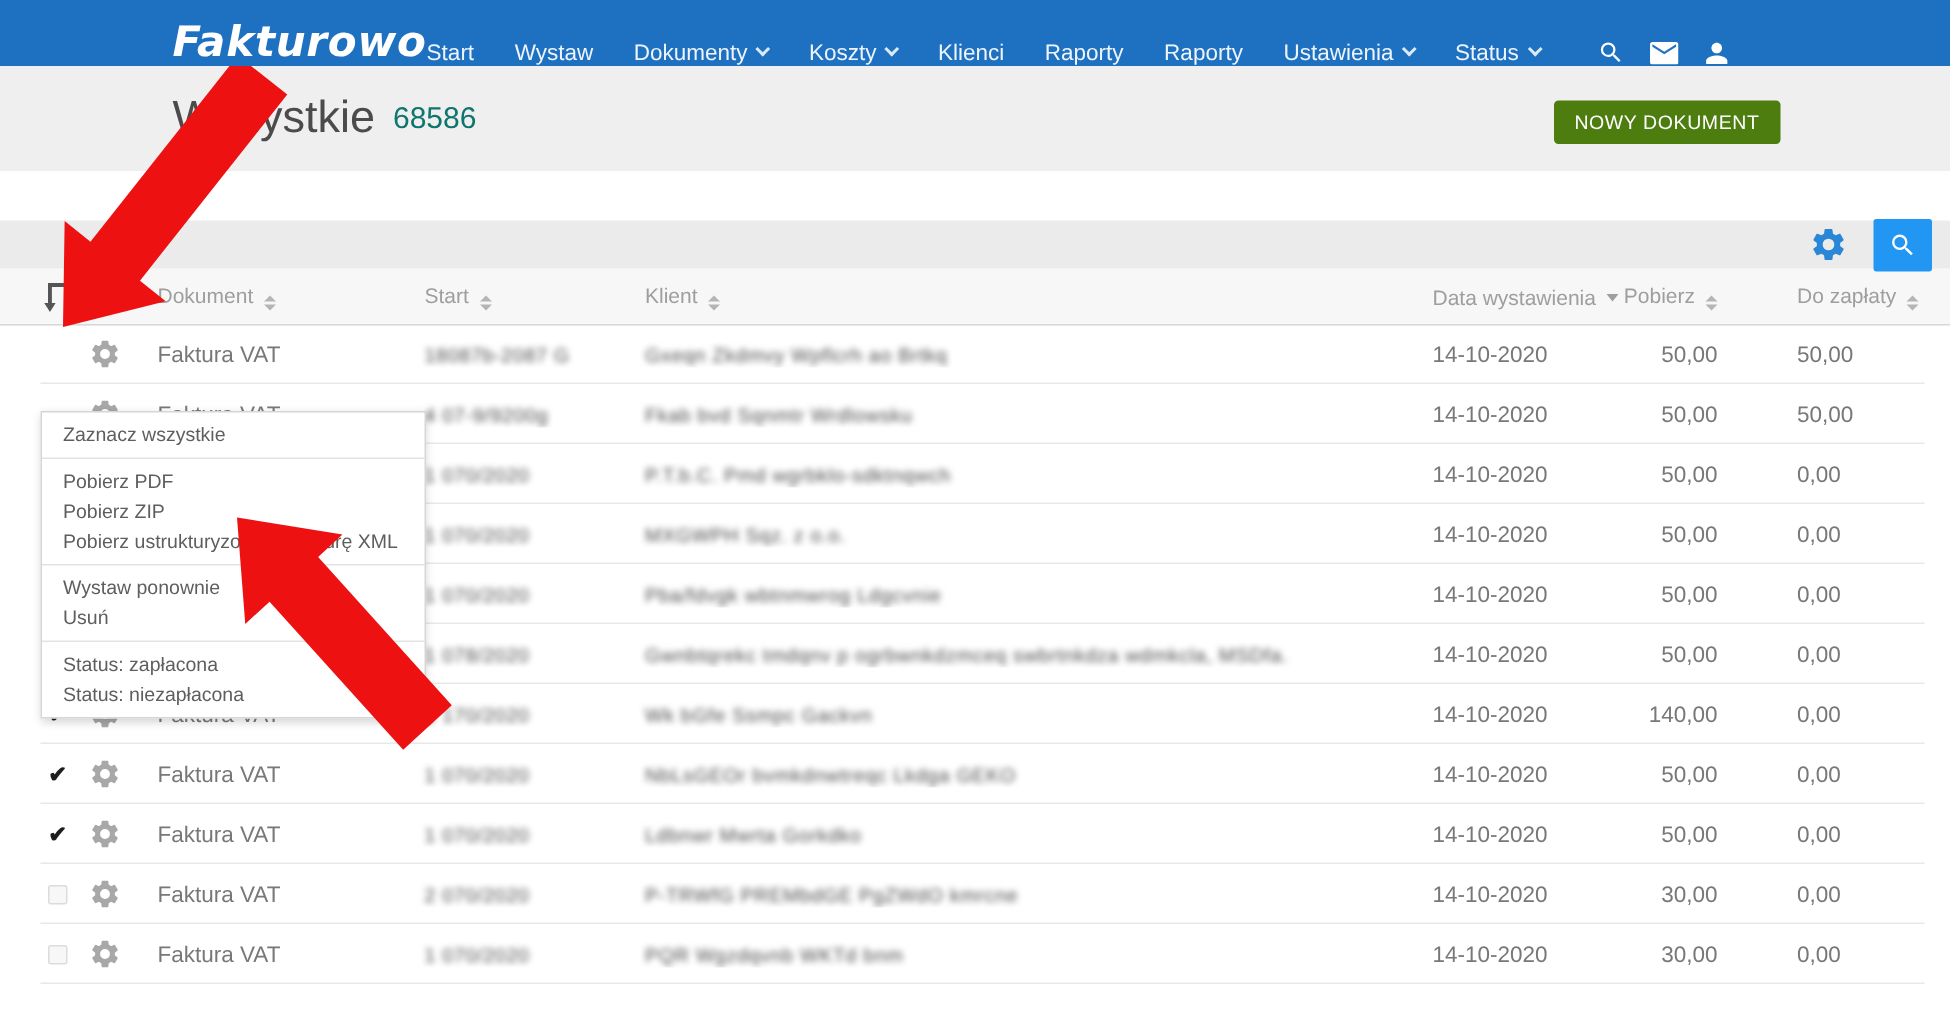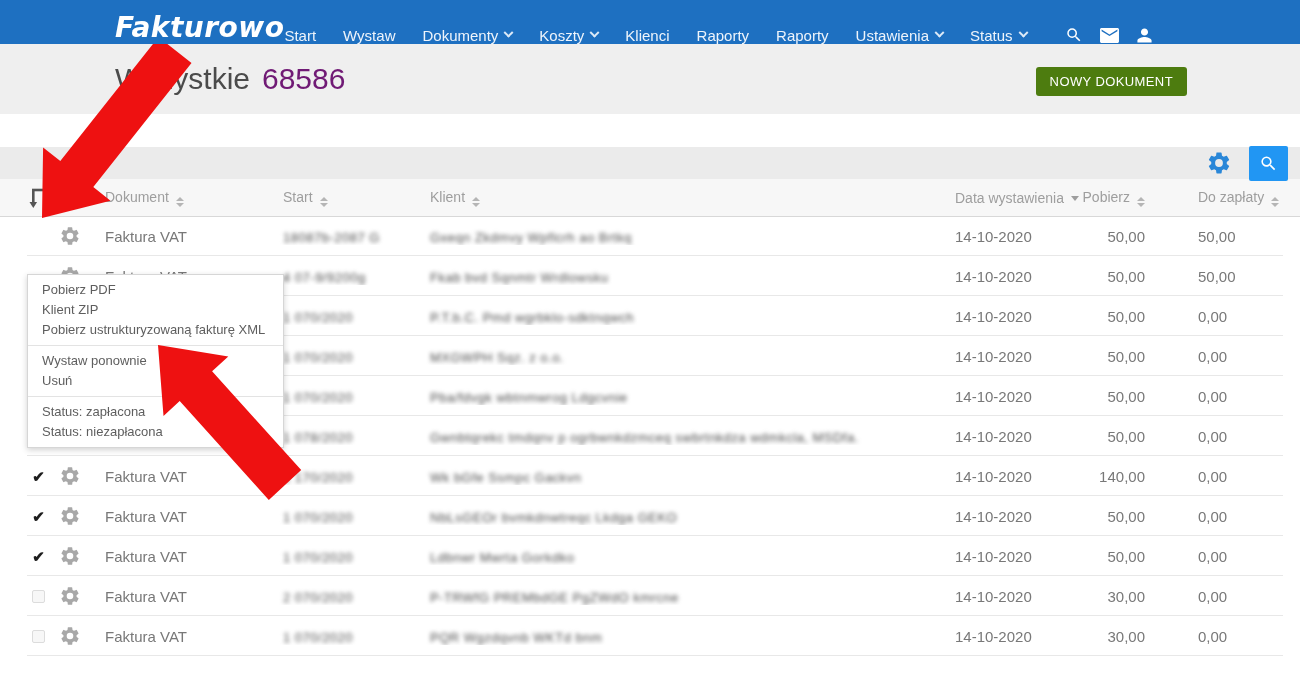--- a/index.html
+++ b/index.html
@@ -22,7 +22,7 @@
   
   .title-band { height:70px; background:#efefef; display:flex; align-items:center; position:relative; }
   .page-title { margin-left:115px; font-size:30px; color:#4b4b4b; }
-  .page-count { margin-left:12px; font-size:30px; color:#701a75; }
+  .page-count { margin-left:12px; font-size:20px; color:#0f766e; }
   .new-doc-btn { position:absolute; right:113px; top:23px; background:#4d7c0f;
     color:#fff; border:none; border-radius:3px; font-size:13px; letter-spacing:.4px;
     padding:7px 14px; font-family:inherit; cursor:pointer;text-align:center; }

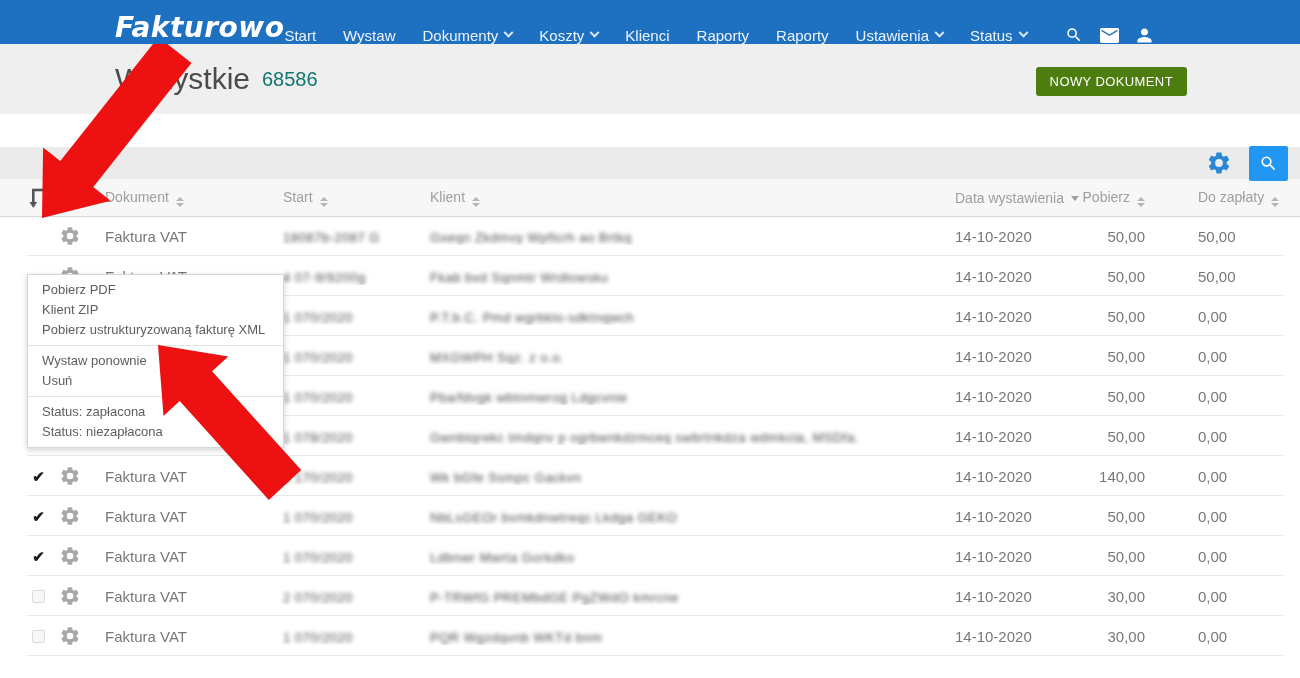--- a/index.html
+++ b/index.html
@@ -413,6 +413,9 @@
 
   <div class="menu">
     <ul>
+      <li>Zaznacz wszystkie</li>
+    </ul>
+    <ul>
       <li>Pobierz PDF</li>
       <li>Klient ZIP</li>
       <li>Pobierz ustrukturyzowaną fakturę XML</li>

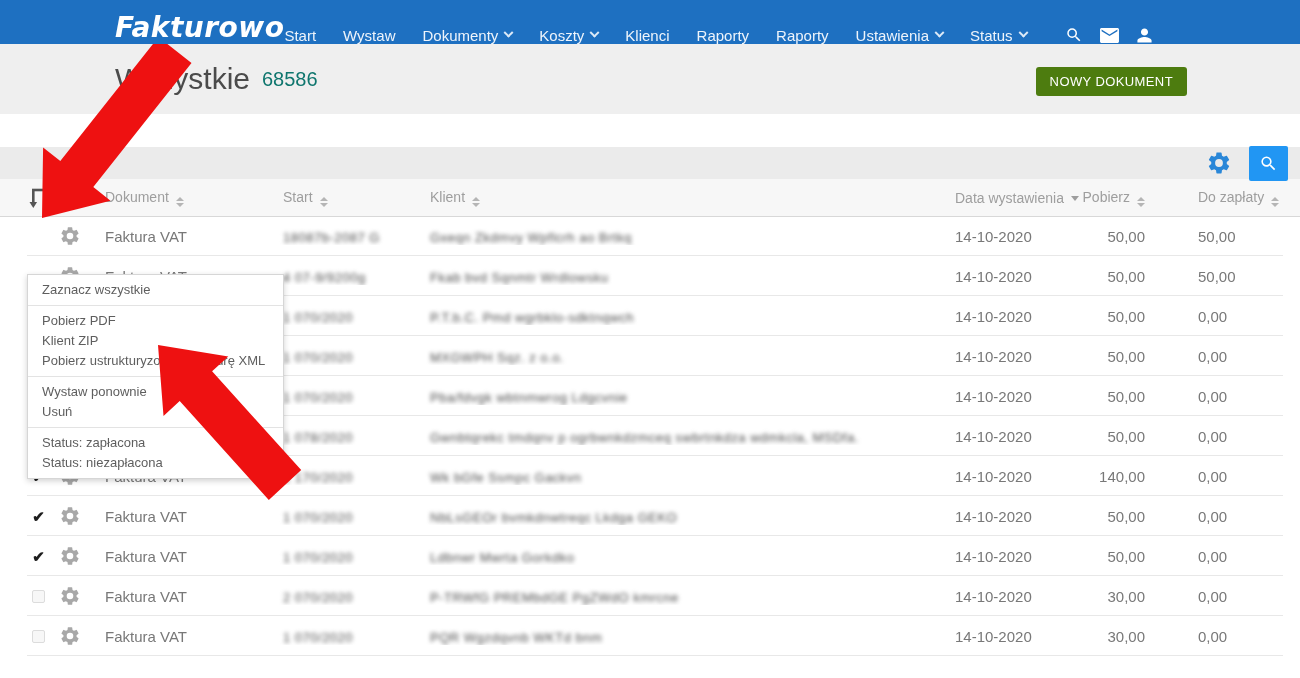--- a/index.html
+++ b/index.html
@@ -417,7 +417,7 @@
     </ul>
     <ul>
       <li>Pobierz PDF</li>
-      <li>Klient ZIP</li>
+      <li>Pobierz ZIP</li>
       <li>Pobierz ustrukturyzowaną fakturę XML</li>
     </ul>
     <ul>

